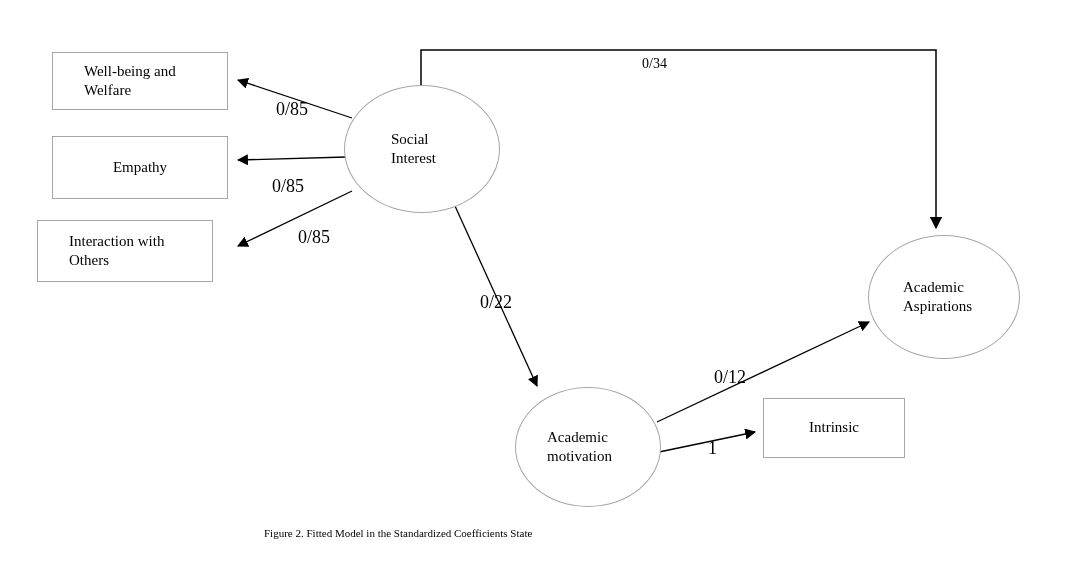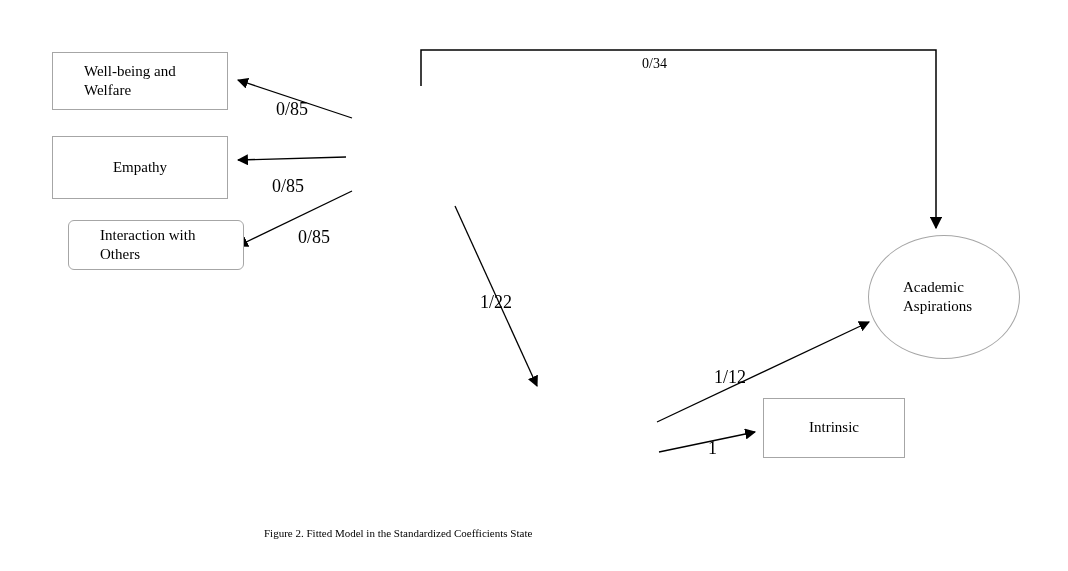--- a/index.html
+++ b/index.html
@@ -93,6 +93,9 @@
     <span class="inner w110">Interaction with Others</span>
   </div>
 
+  <div class="node ellipse" style="left:344px; top:85px; width:156px; height:128px;">
+    <span class="inner w70">Social Interest</span>
+  </div>
 
 
   <div class="node" style="left:763px; top:398px; width:142px; height:60px;">

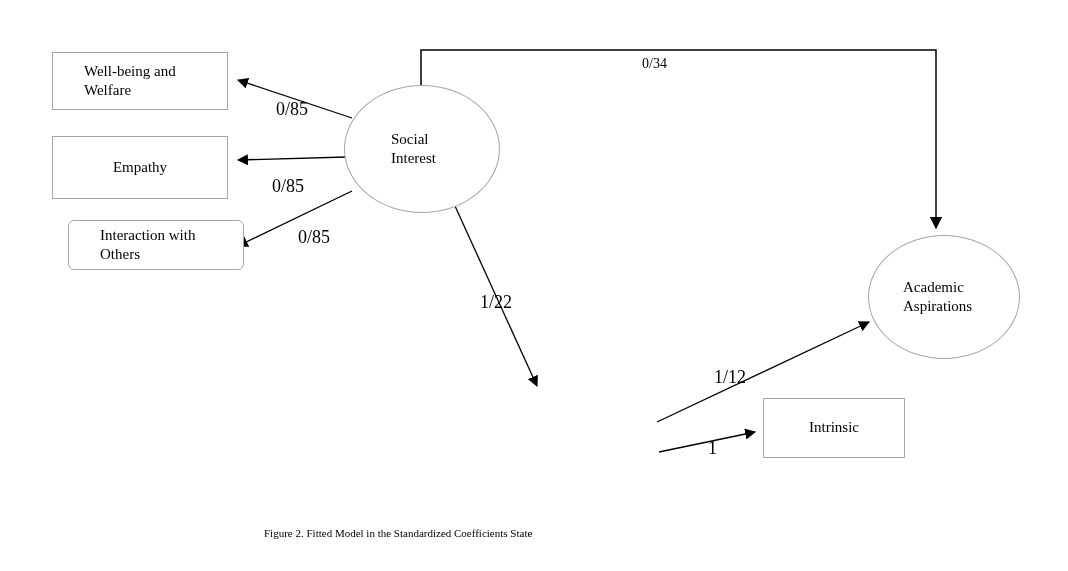--- a/index.html
+++ b/index.html
@@ -89,7 +89,7 @@
     <span class="inner">Empathy</span>
   </div>
 
-  <div class="node" style="left:68px; top:220px; width:176px; height:50px;border-radius:6px;">
+  <div class="node" style="left:37px; top:220px; width:176px; height:62px;">
     <span class="inner w110">Interaction with Others</span>
   </div>
 

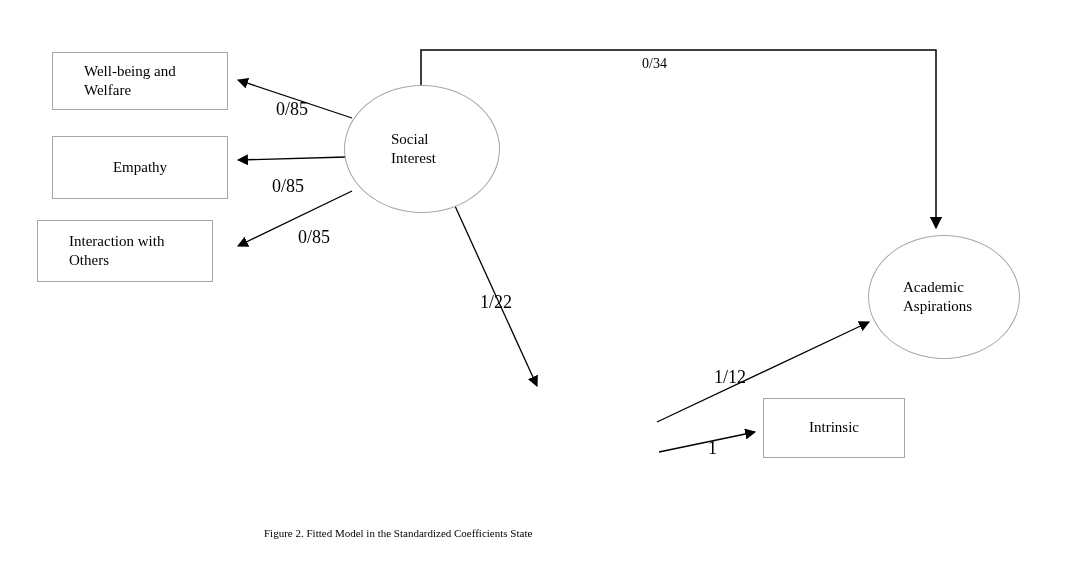--- a/index.html
+++ b/index.html
@@ -110,7 +110,7 @@
   <div class="edge-label" style="left:272px; top:176px;">0/85</div>
   <div class="edge-label" style="left:298px; top:227px;">0/85</div>
   <div class="edge-label big" style="left:642px; top:56px;">0/34</div>
-  <div class="edge-label" style="left:480px; top:292px;">1/22</div>
+  <div class="edge-label" style="left:480px; top:292px;">0/22</div>
   <div class="edge-label" style="left:714px; top:367px;">1/12</div>
   <div class="edge-label" style="left:708px; top:438px;">1</div>
 

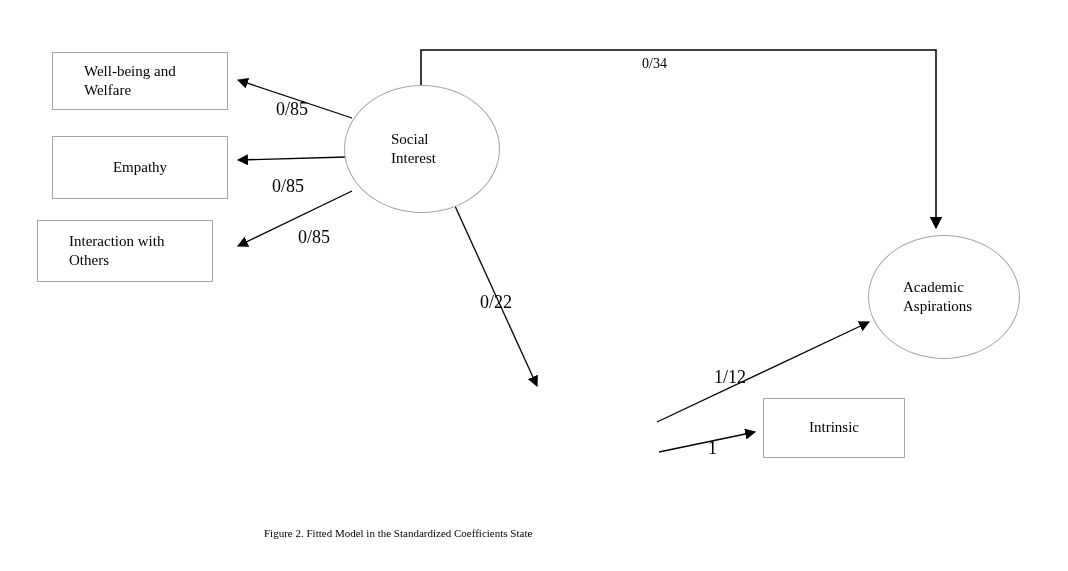--- a/index.html
+++ b/index.html
@@ -111,7 +111,7 @@
   <div class="edge-label" style="left:298px; top:227px;">0/85</div>
   <div class="edge-label big" style="left:642px; top:56px;">0/34</div>
   <div class="edge-label" style="left:480px; top:292px;">0/22</div>
-  <div class="edge-label" style="left:714px; top:367px;">1/12</div>
+  <div class="edge-label" style="left:714px; top:367px;">0/12</div>
   <div class="edge-label" style="left:708px; top:438px;">1</div>
 
   <div class="caption">Figure 2. Fitted Model in the Standardized Coefficients State</div>

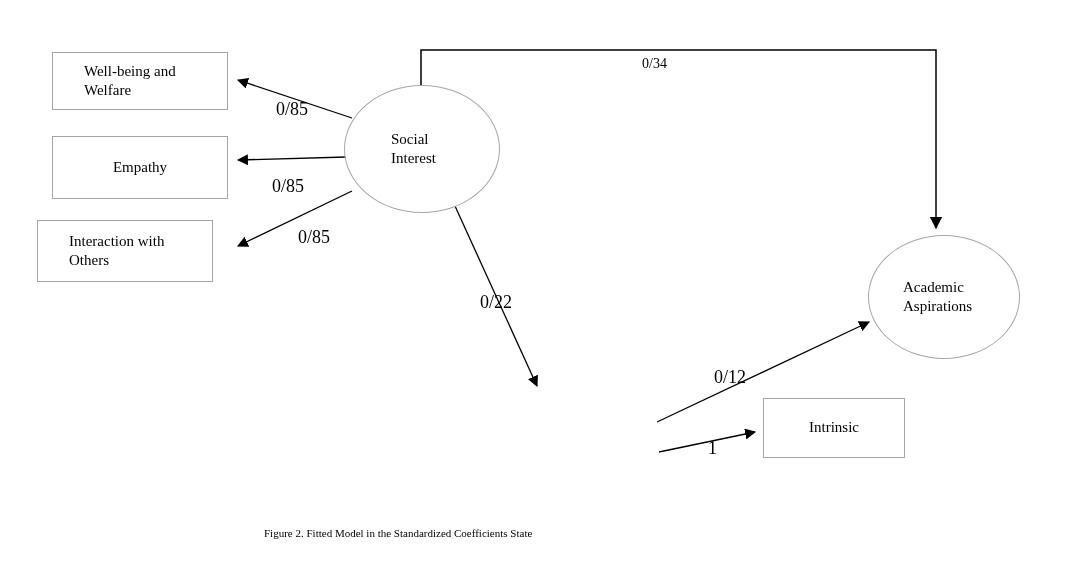--- a/index.html
+++ b/index.html
@@ -97,6 +97,9 @@
     <span class="inner w70">Social Interest</span>
   </div>
 
+  <div class="node ellipse" style="left:515px; top:387px; width:146px; height:120px;">
+    <span class="inner w90">Academic motivation</span>
+  </div>
 
   <div class="node" style="left:763px; top:398px; width:142px; height:60px;">
     <span class="inner">Intrinsic</span>

